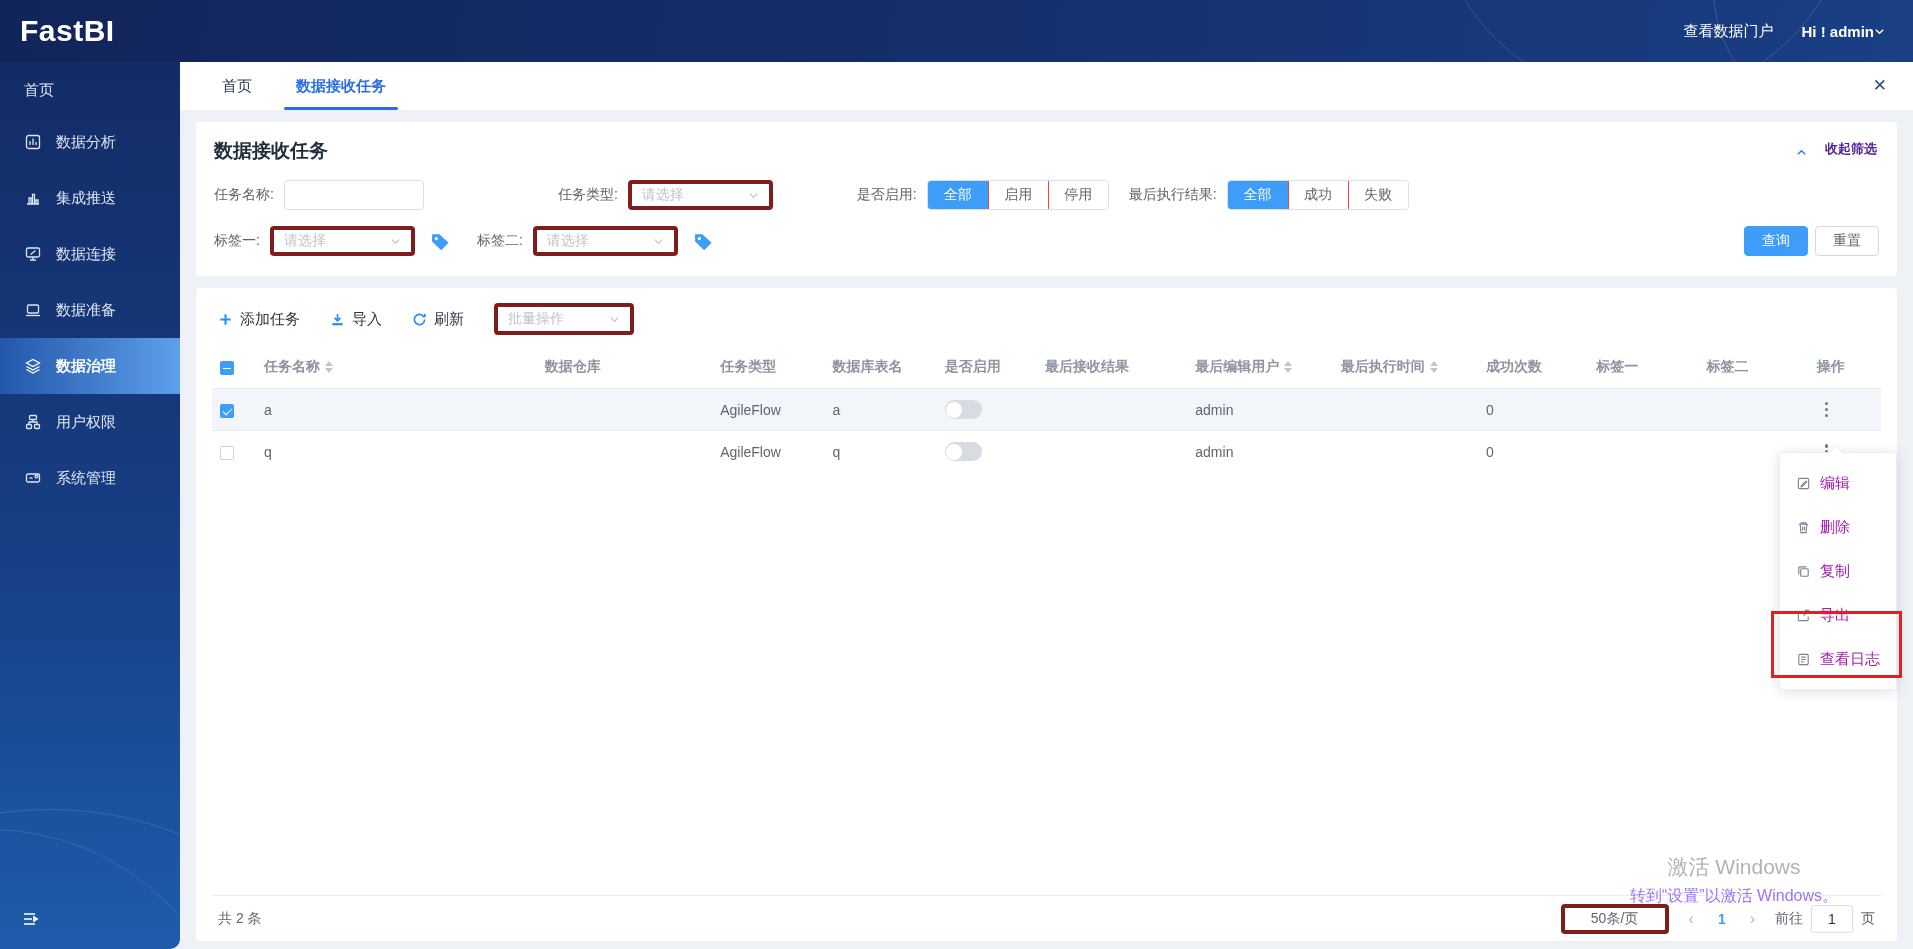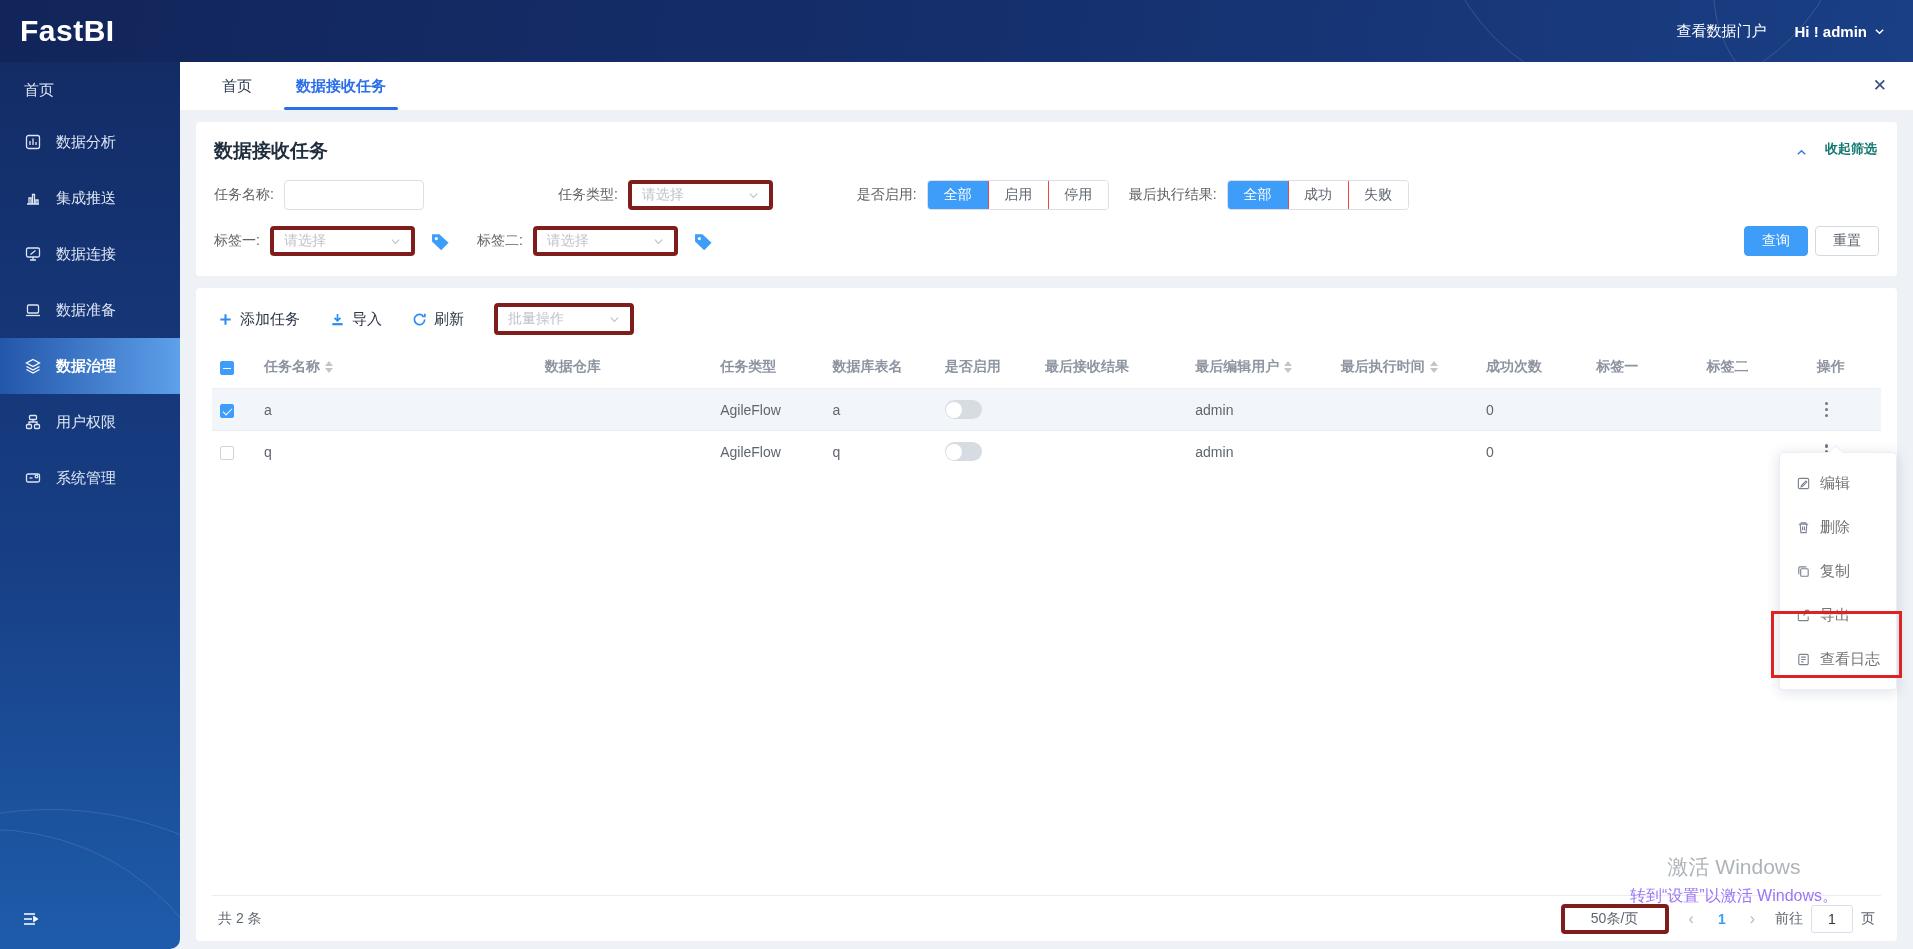--- a/index.html
+++ b/index.html
@@ -14,7 +14,7 @@
   .logo { color:#fff; font-size:30px; font-weight:bold; letter-spacing:.5px; }
   .header-right { display:flex; align-items:center; gap:28px; color:#fff; z-index:2; }
   .portal-link { font-size:15px; cursor:pointer; }
-  .user-menu { display:flex; align-items:center; gap:7px; font-size:15px; font-weight:bold; cursor:pointer; }
+  .user-menu { display:flex; align-items:center; font-size:15px; font-weight:bold; cursor:pointer; }
   .chev-down-white { width:11px; height:11px; }
 
   

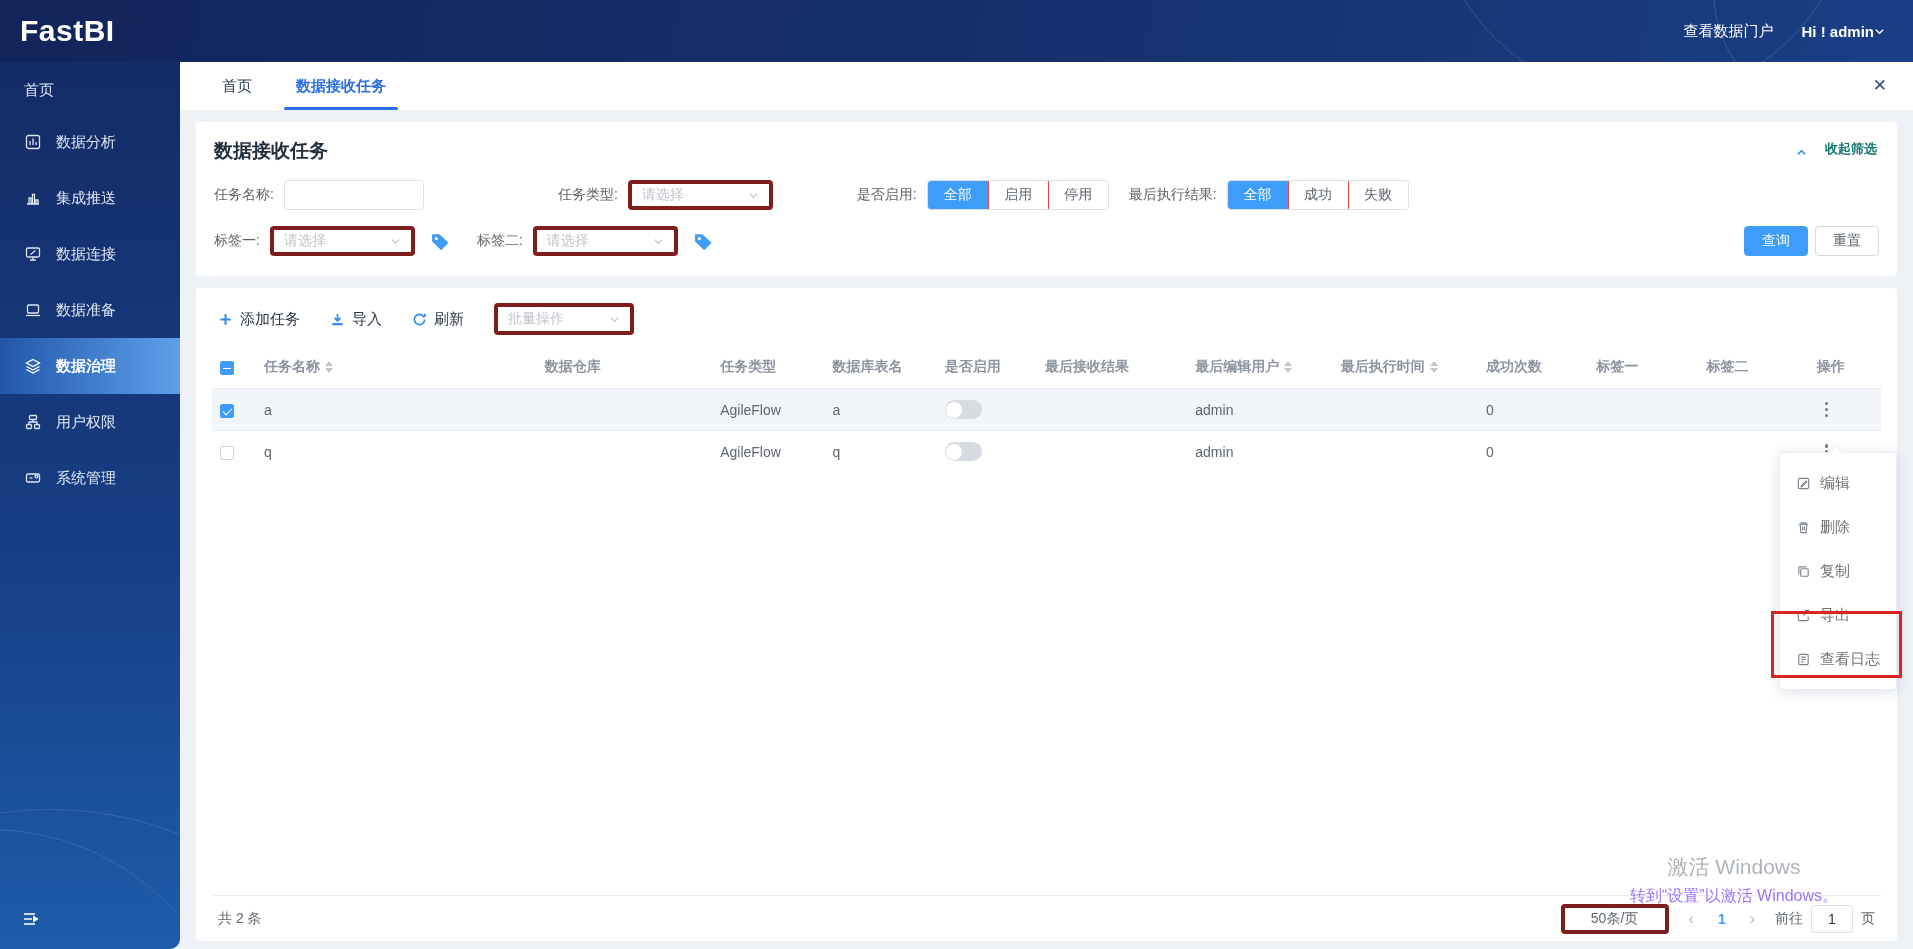--- a/index.html
+++ b/index.html
@@ -46,7 +46,7 @@
   
   .filter-card { padding:16px 18px 20px; position:relative; }
   .page-title { font-size:19px; font-weight:bold; color:#1f2d3d; }
-  .collapse-filter { position:absolute; right:20px; top:18px; color:#0f766e; font-size:13px; display:flex; align-items:flex-end; gap:18px; cursor:pointer; font-weight:bold; }
+  .collapse-filter { position:absolute; right:20px; top:18px; color:#4c1d95; font-size:13px; display:flex; align-items:flex-end; gap:18px; cursor:pointer; font-weight:bold; }
   .collapse-filter svg { width:11px; height:11px; }
   .f-row { display:flex; align-items:center; margin-top:16px; }
   .f-label { color:#606266; font-size:14px; margin-right:10px; white-space:nowrap; }

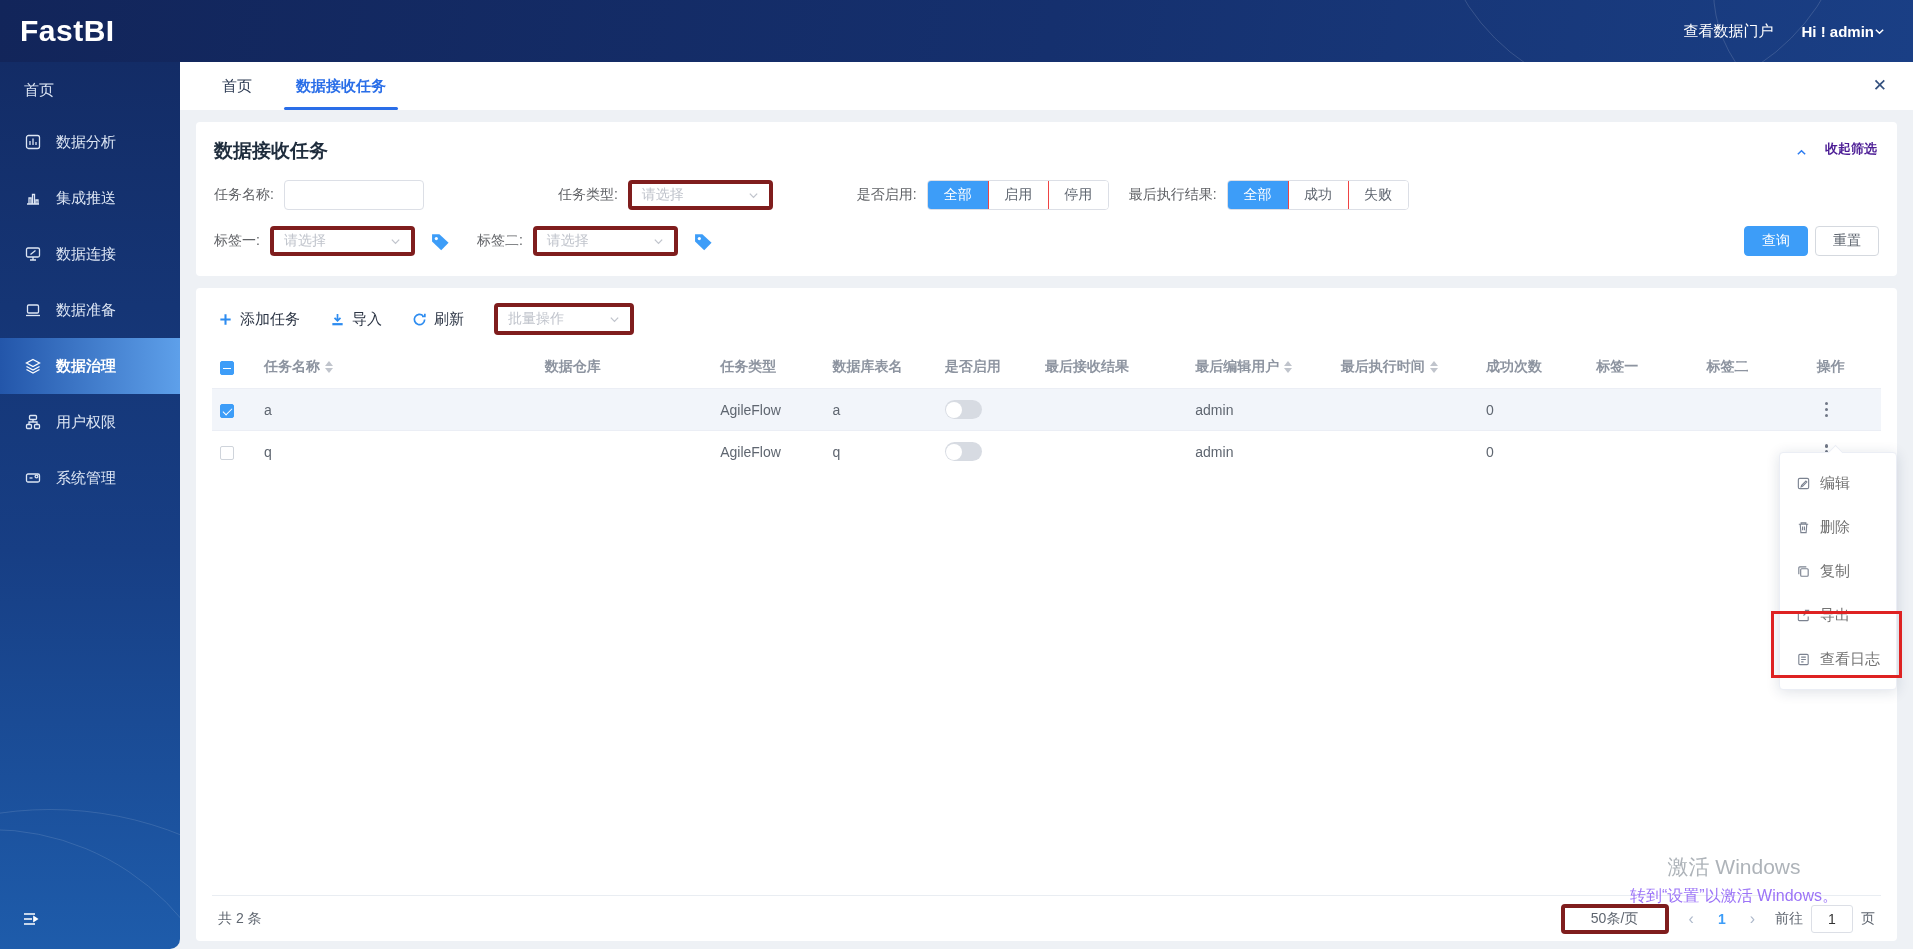--- a/index.html
+++ b/index.html
@@ -110,7 +110,7 @@
   
   .row-menu { position:absolute; left:1779px; top:452px; width:118px; background:#fff; border:1px solid #ebeef5; border-radius:4px; box-shadow:0 2px 14px rgba(20,40,80,.14); padding:8px 0; z-index:50; }
   .row-menu::before { content:""; position:absolute; top:-6px; left:50px; width:10px; height:10px; background:#fff; border-left:1px solid #ebeef5; border-top:1px solid #ebeef5; transform:rotate(45deg); }
-  .menu-item { height:44px; display:flex; align-items:center; gap:9px; padding:0 16px; font-size:15px; color:#737373; cursor:pointer; }
+  .menu-item { height:44px; display:flex; align-items:center; gap:9px; padding:0 16px; font-size:15px; color:#a21caf; cursor:pointer; }
   .menu-item svg { width:15px; height:15px; color:#7b8290; flex-shrink:0; }
   .annotation-box { position:absolute; left:1771px; top:611px; width:131px; height:67px; border:3px solid #de2222; z-index:60; pointer-events:none; }
 

